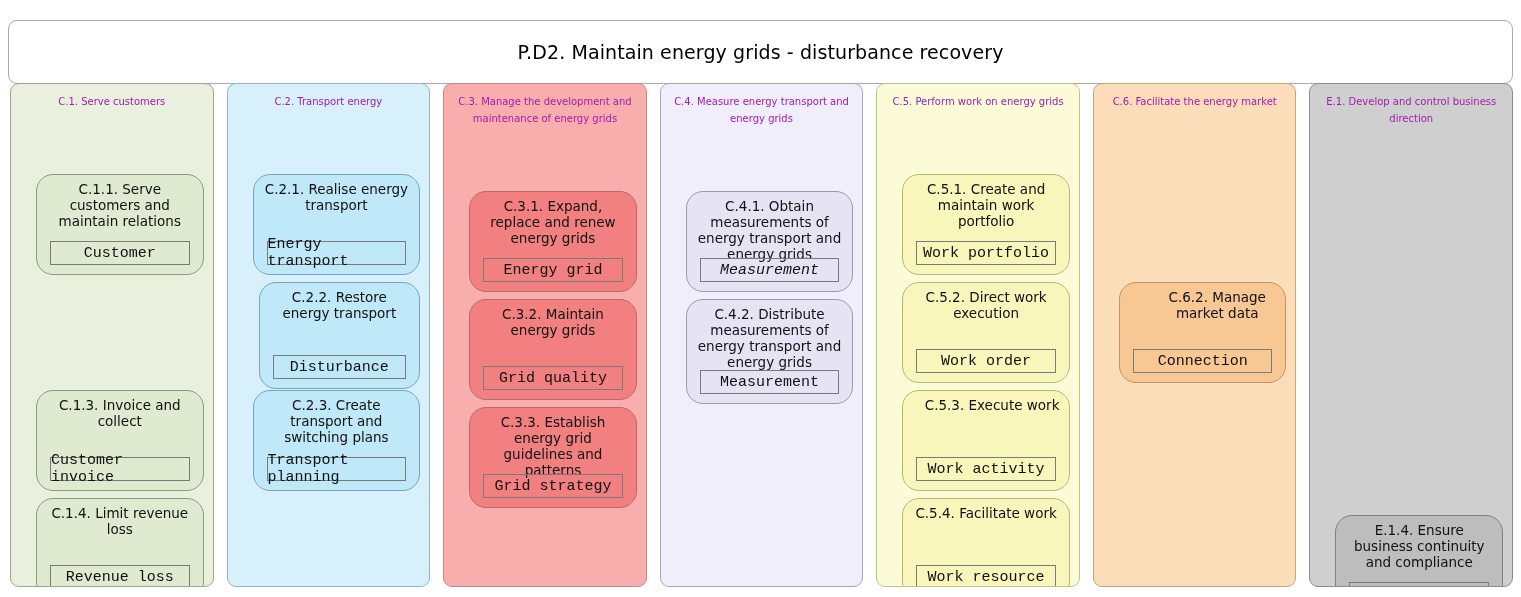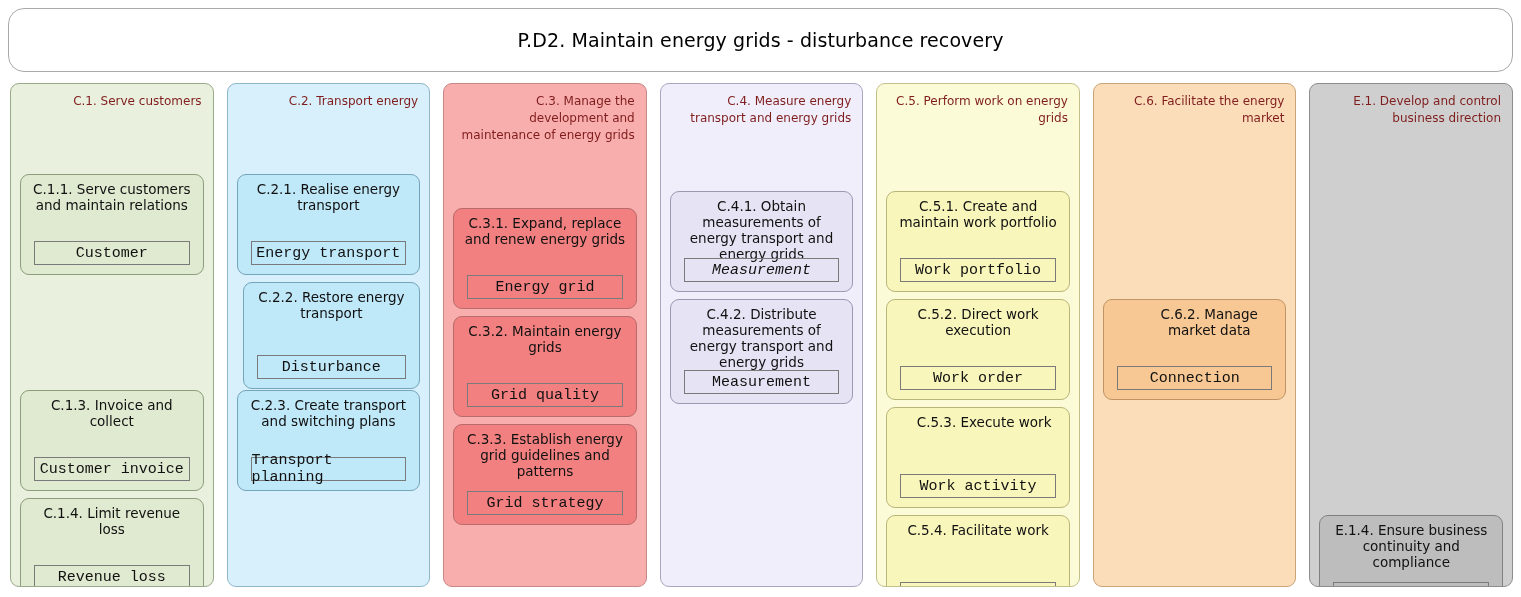--- a/index.html
+++ b/index.html
@@ -25,13 +25,13 @@
   .title-bar {
     position: absolute;
     left: 8px;
-    top: 8px;
+    top: 20px;
     width: 1505px;
     height: 64px;
     box-sizing: border-box;
     background: #ffffff;
     border: 1px solid #a9a9a9;
-    border-radius: 16px;
+    border-radius: 9px;
     display: flex;
     align-items: center;
     justify-content: center;

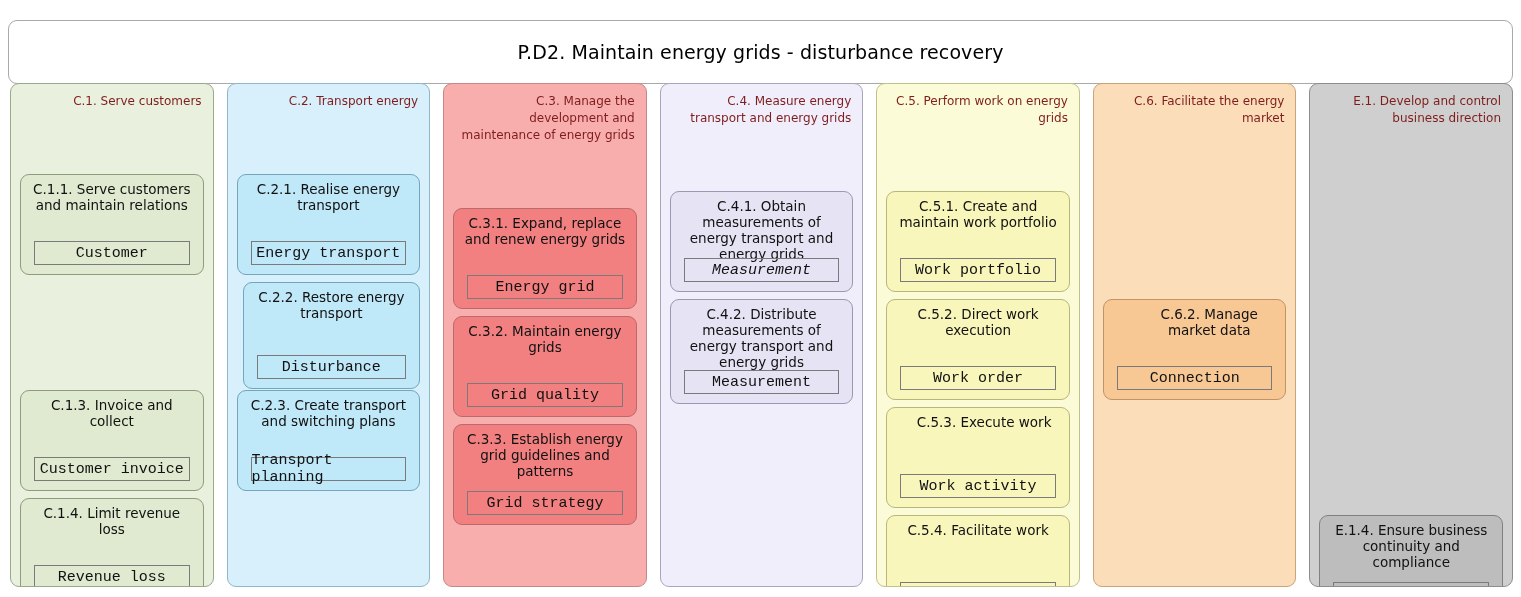--- a/index.html
+++ b/index.html
@@ -67,10 +67,10 @@
   }
 
   .col-title {
-    font-size: 12px;
+    font-size: 10px;
     line-height: 17px;
-    text-align: right;
-    color: #7f1d1d;
+    text-align: center;
+    color: #a21caf;
     padding: 0 2px;
     margin-bottom: 2px;
     min-height: 17px;

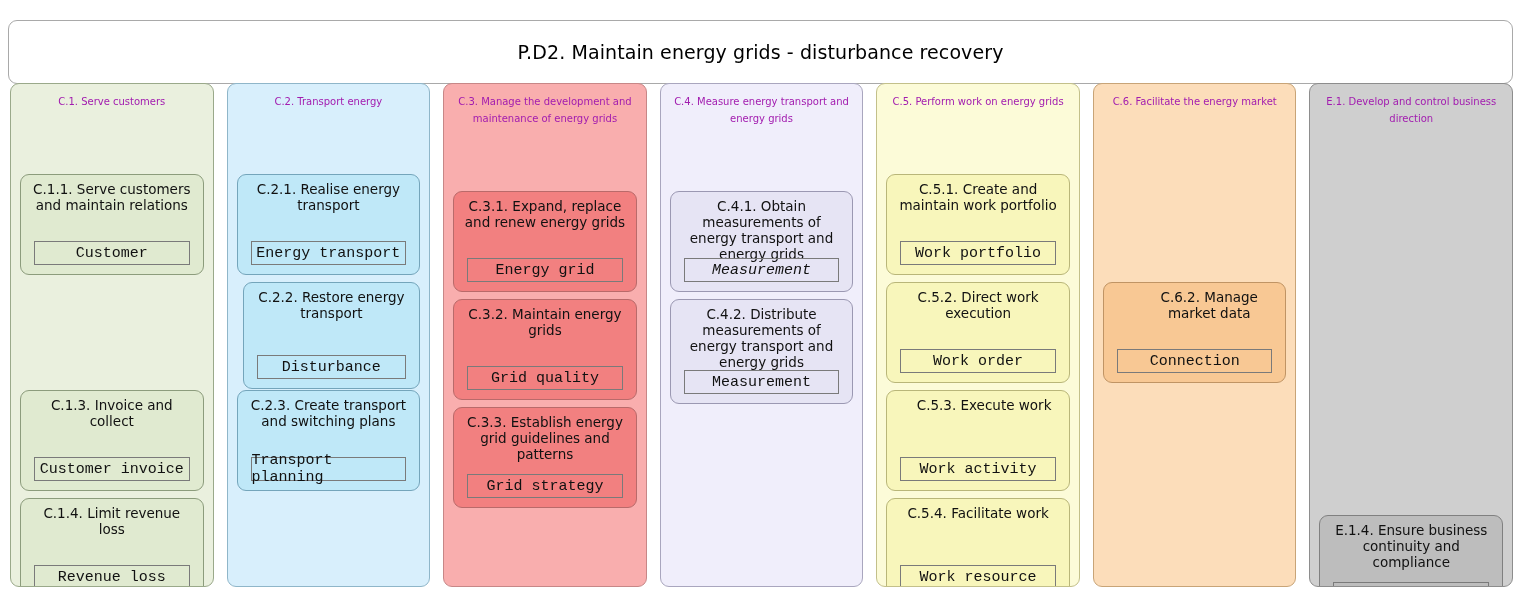--- a/index.html
+++ b/index.html
@@ -84,11 +84,11 @@
   
   .subbox {
     position: absolute;
-    left: 0;
+    left: 16px;
     right: 0;
     box-sizing: border-box;
     border: 1px solid;
-    border-radius: 9px;
+    border-radius: 17px;
     padding: 6px 8px 0 8px;
     display: flex;
     flex-direction: column;

